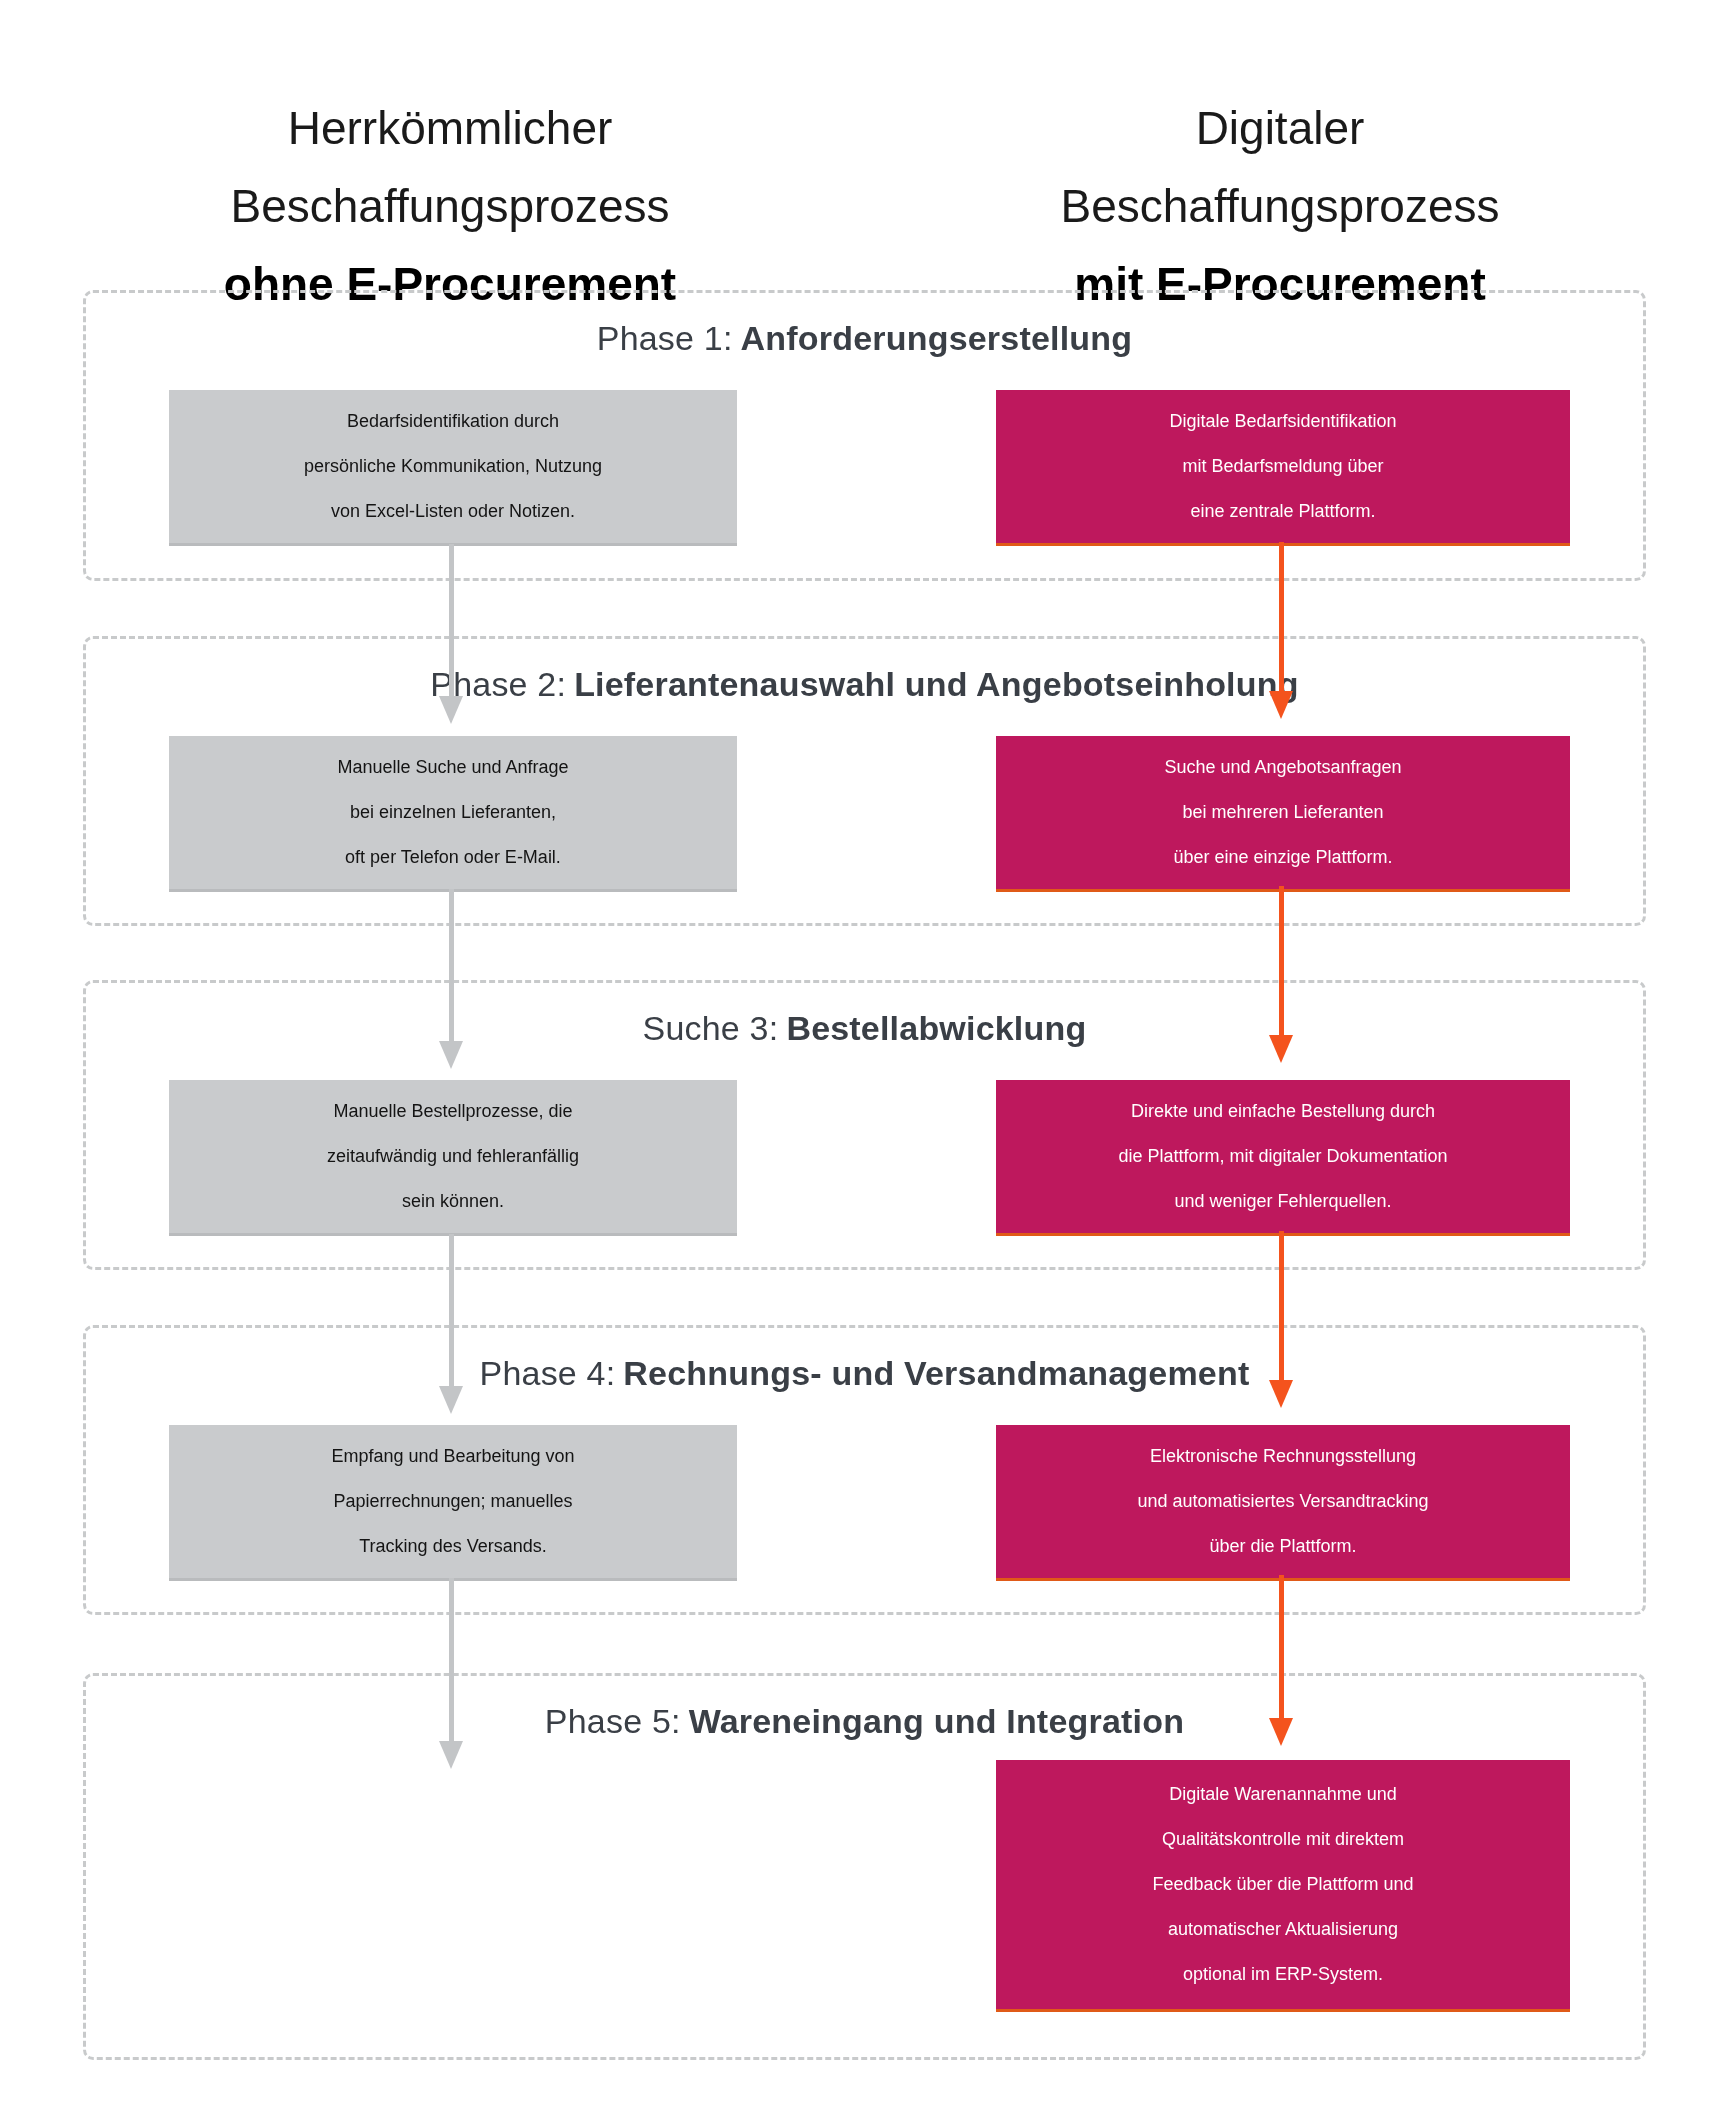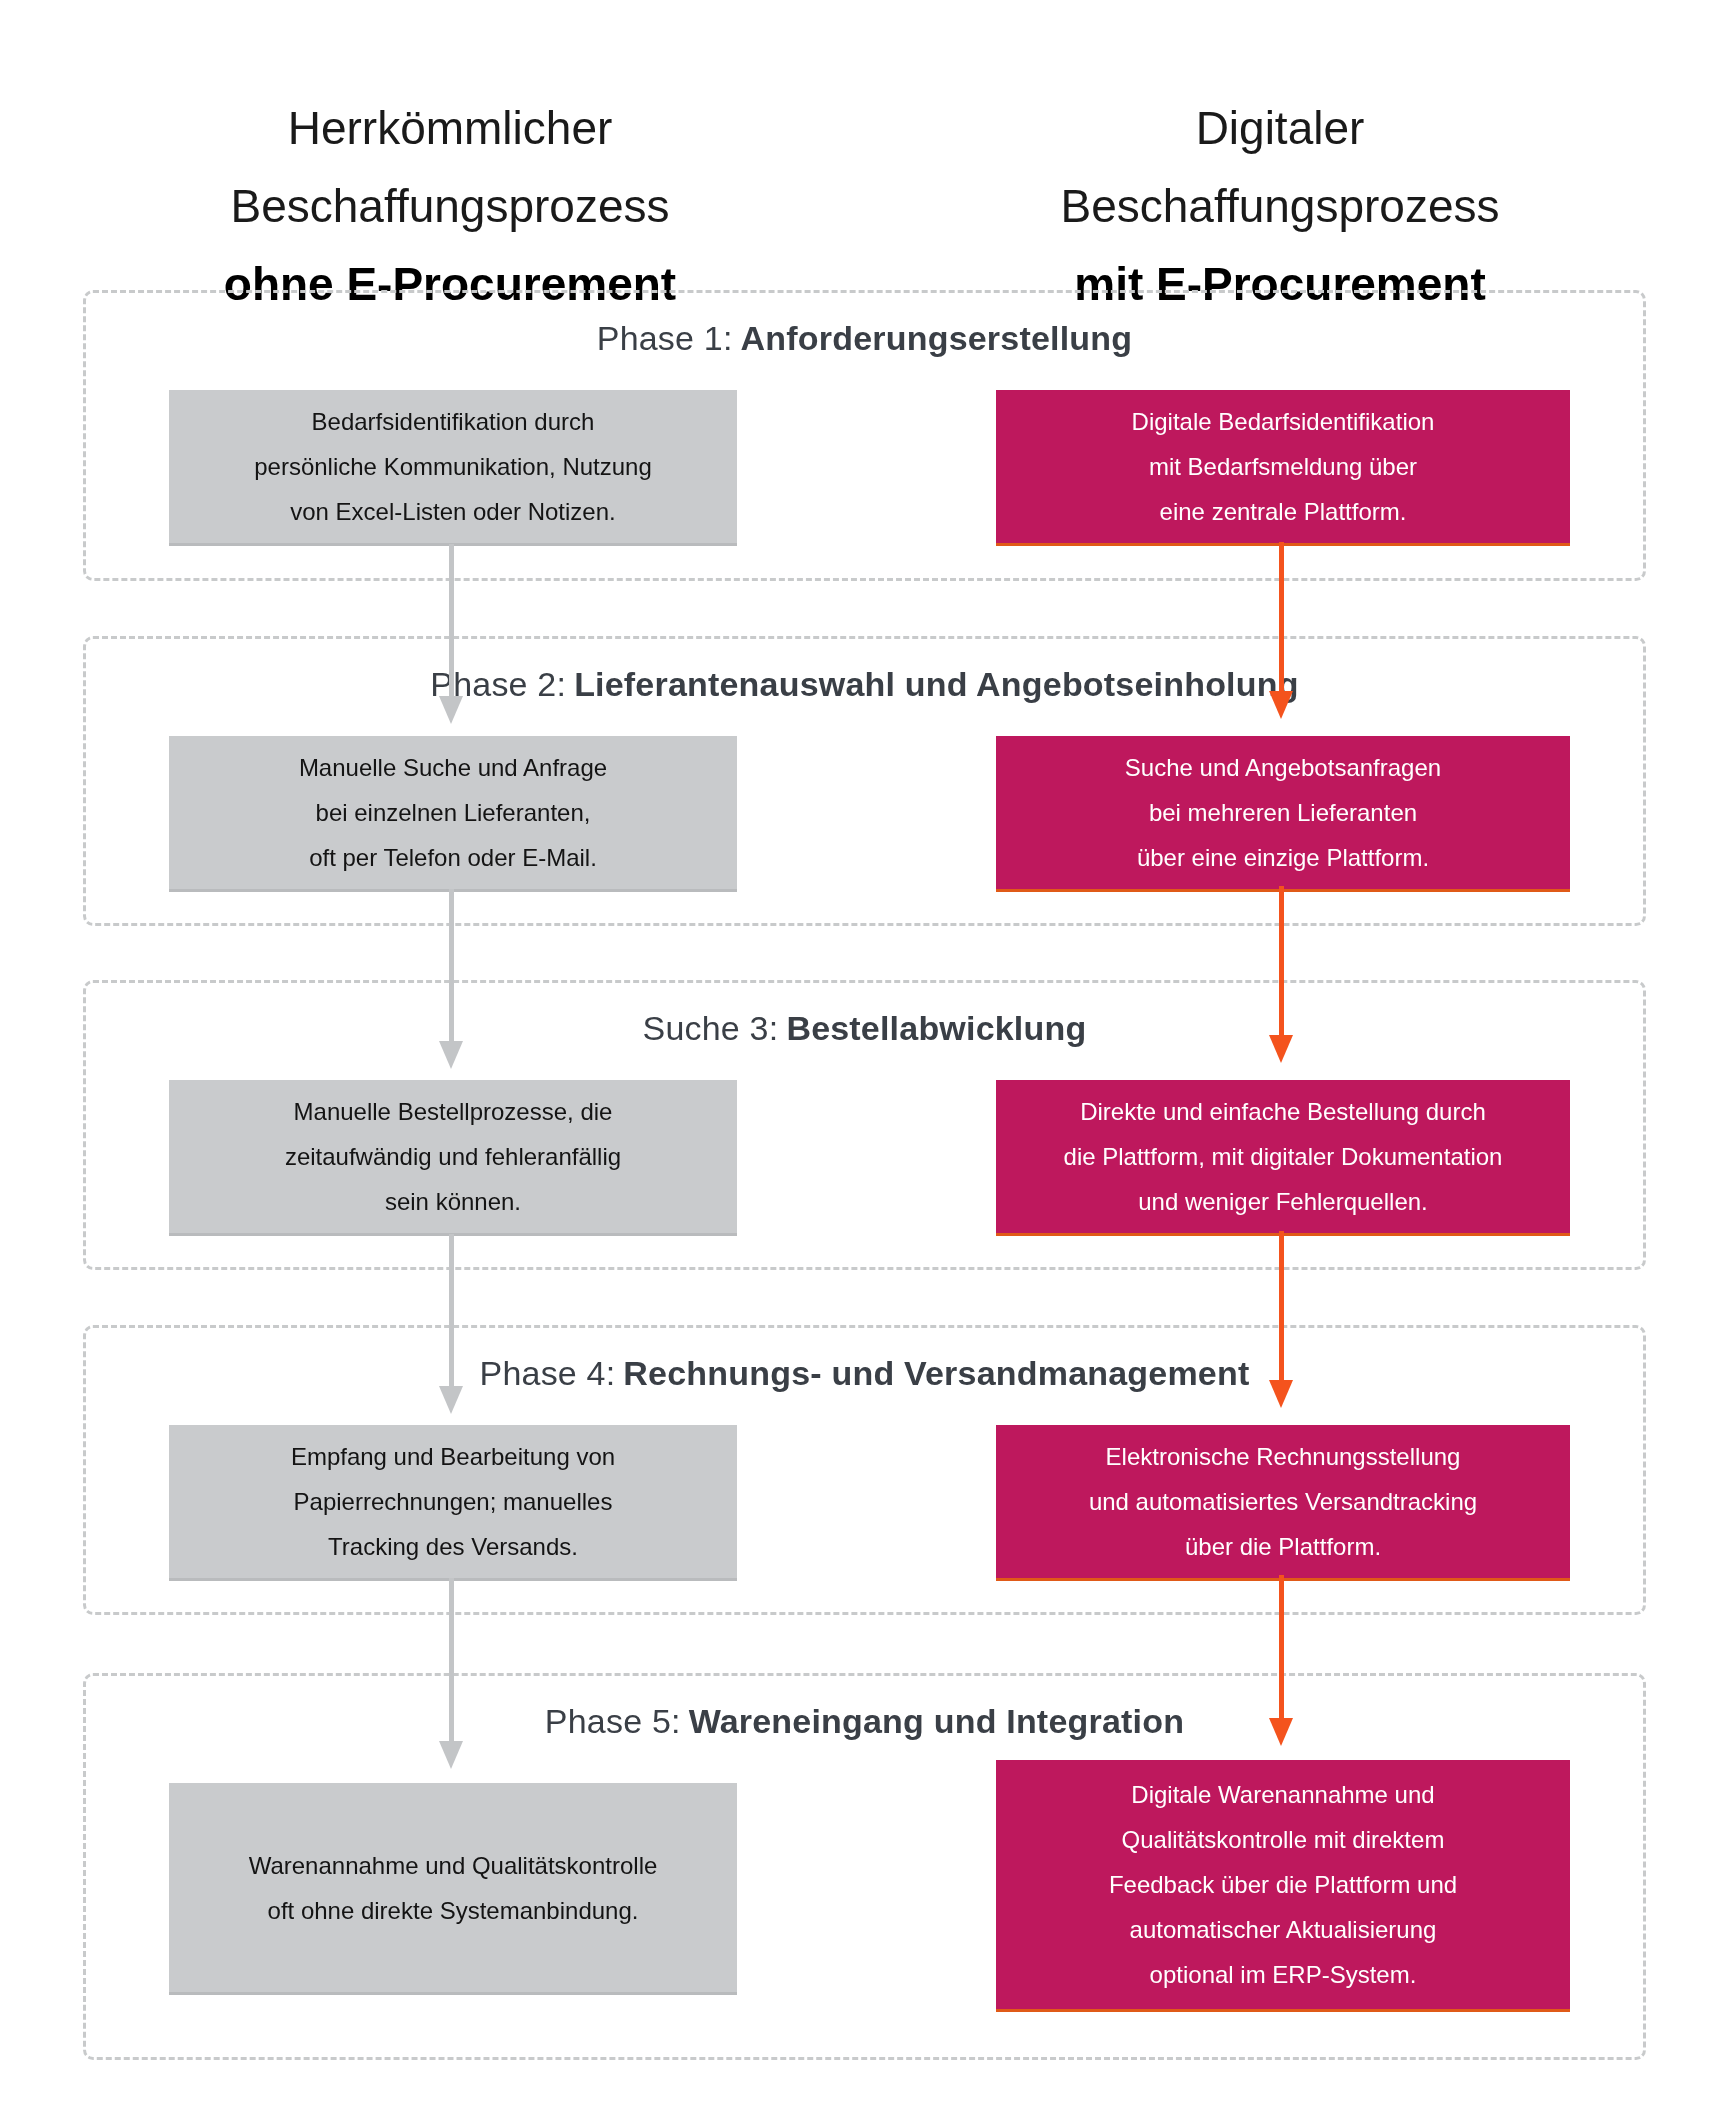--- a/index.html
+++ b/index.html
@@ -33,7 +33,7 @@
   .box{
     position:absolute;top:97px;height:156px;box-sizing:border-box;
     display:flex;align-items:center;justify-content:center;text-align:center;
-    font-size:24px;line-height:45px;white-space:pre-line;padding:0 8px;
+    font-size:18px;line-height:45px;white-space:pre-line;padding:0 8px;
   }
   .box.gray{left:83px;width:568px;background:#c9cbcd;color:#141414;border-bottom:3px solid #b9bbbd;}
   .box.orange{left:910px;width:574px;background:#be185d;color:#ffffff;border-bottom:3px solid #e05a18;}

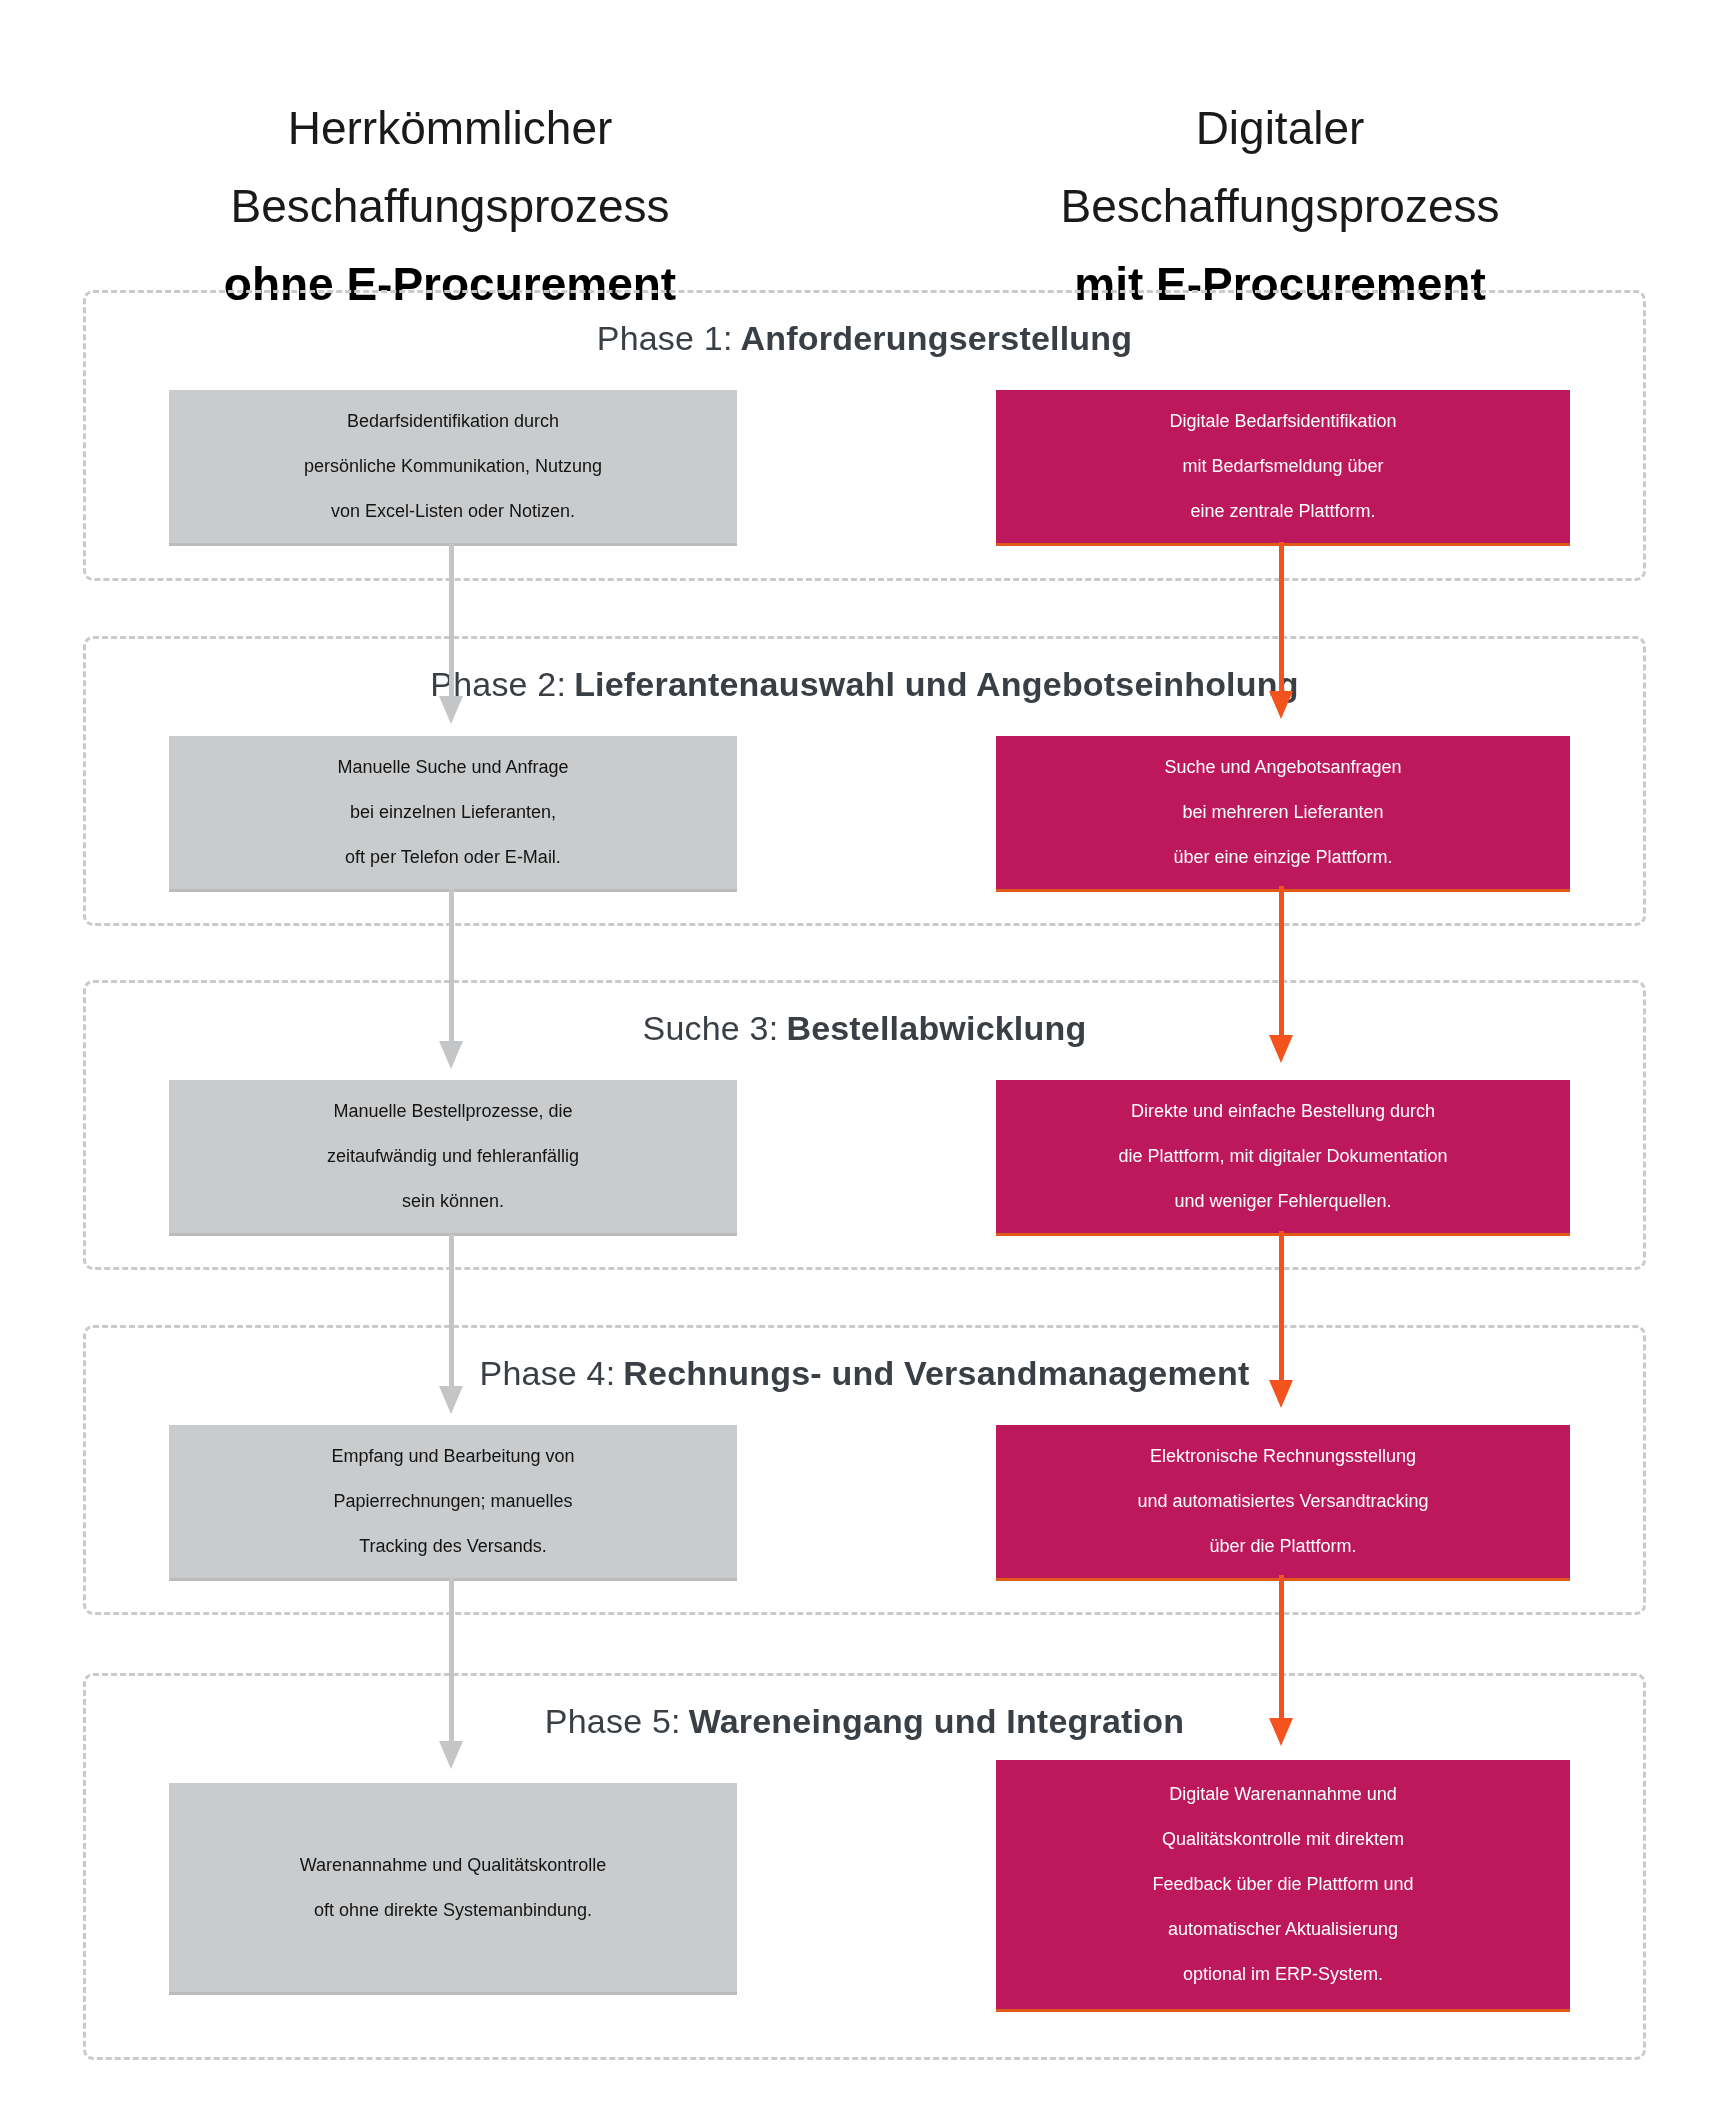--- a/index.html
+++ b/index.html
@@ -127,8 +127,6 @@
     <div class="phase-label">
       <span class="prefix">Phase 5:</span><span class="ptitle">Wareneingang und Integration</span>
     </div>
-    <div class="box gray">Warenannahme und Qualitätskontrolle
-oft ohne direkte Systemanbindung.</div>
     <div class="box orange">Digitale Warenannahme und
 Qualitätskontrolle mit direktem
 Feedback über die Plattform und

